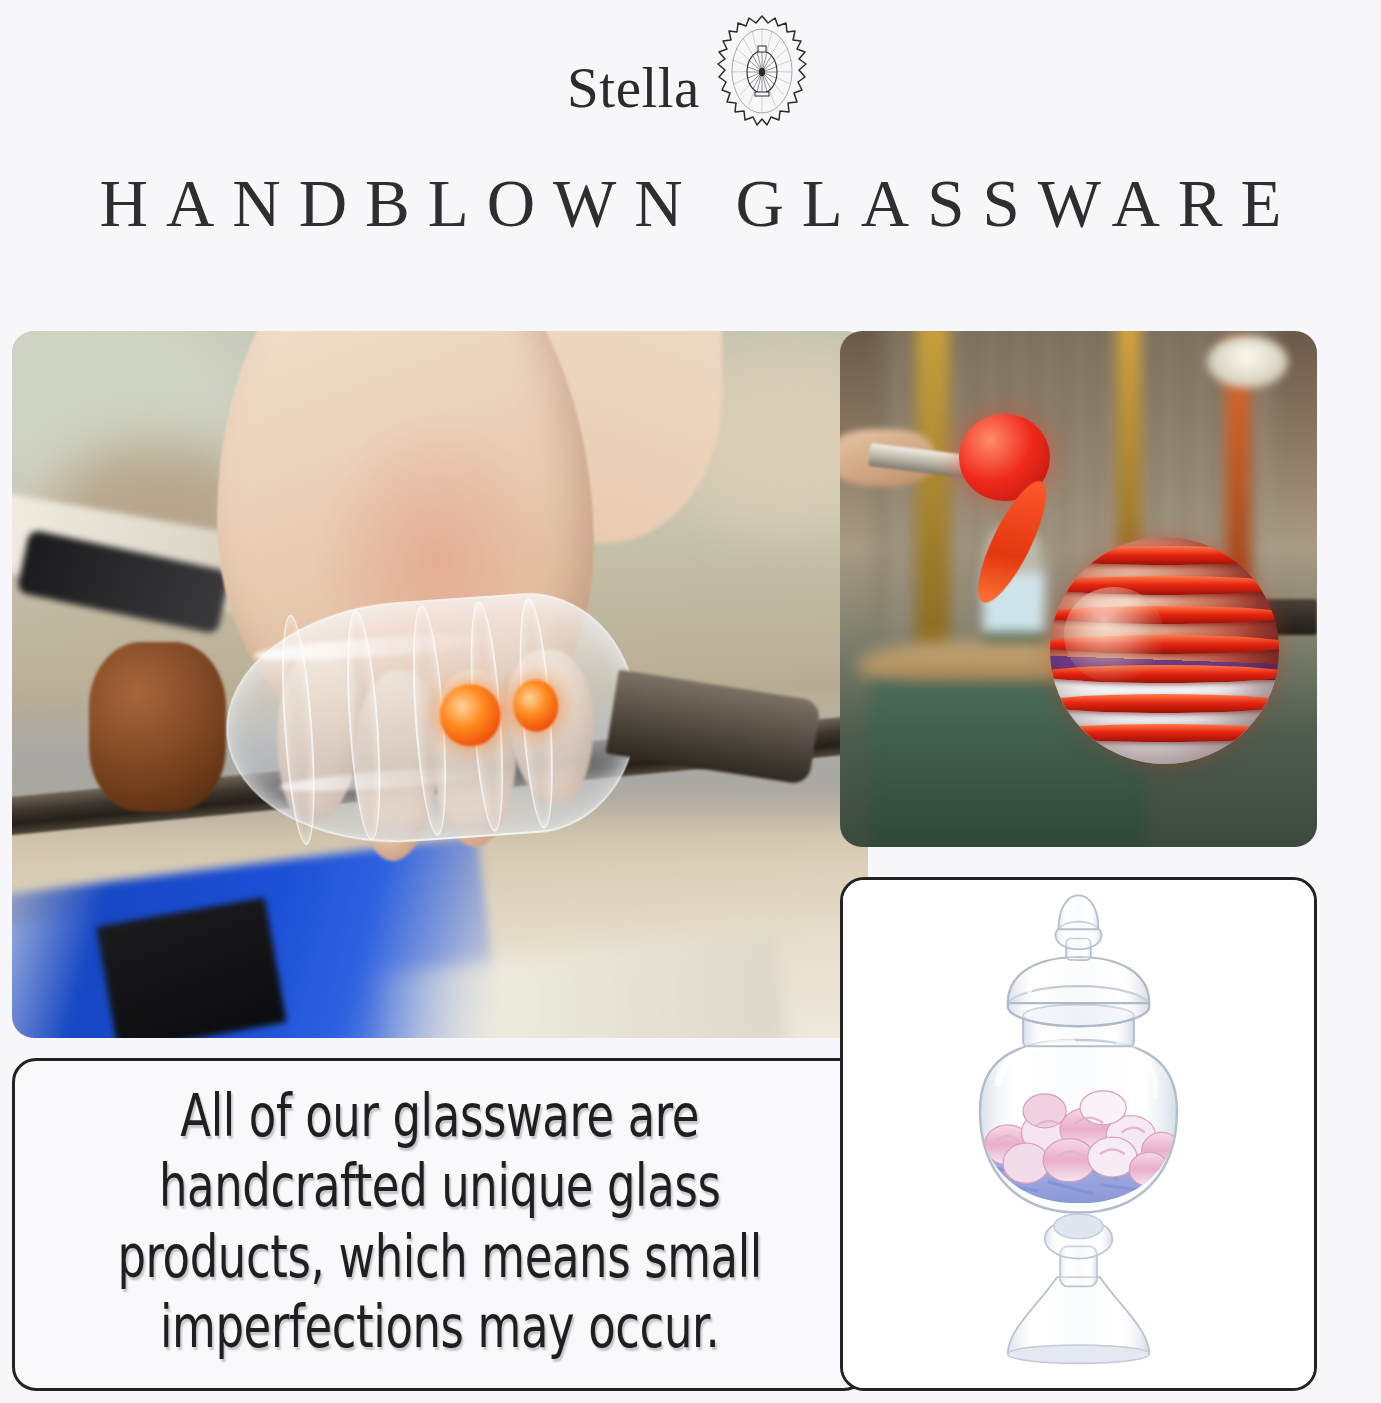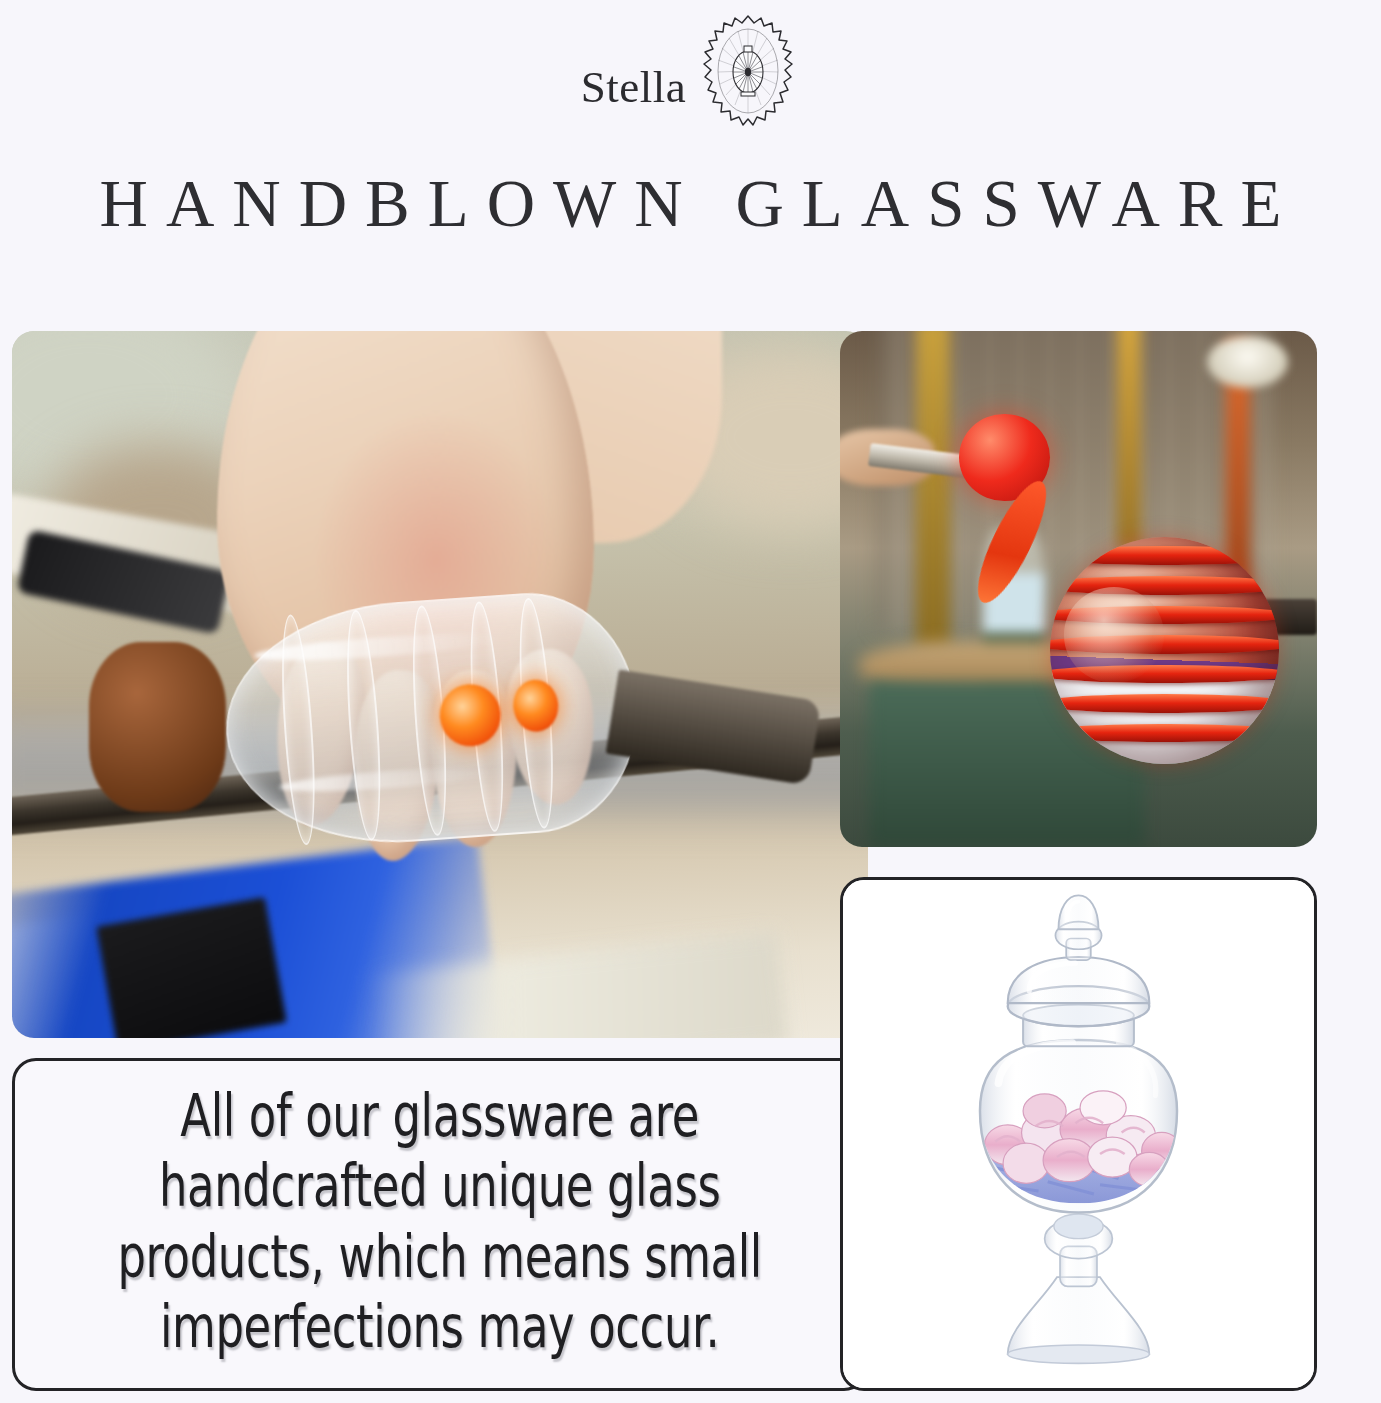--- a/index.html
+++ b/index.html
@@ -29,7 +29,7 @@
 
   .brand-word {
     font-family: "Liberation Serif", serif;
-    font-size: 45px;
+    font-size: 57px;
     font-weight: 400;
     color: #2b2b2f;
     letter-spacing: 0.5px;

